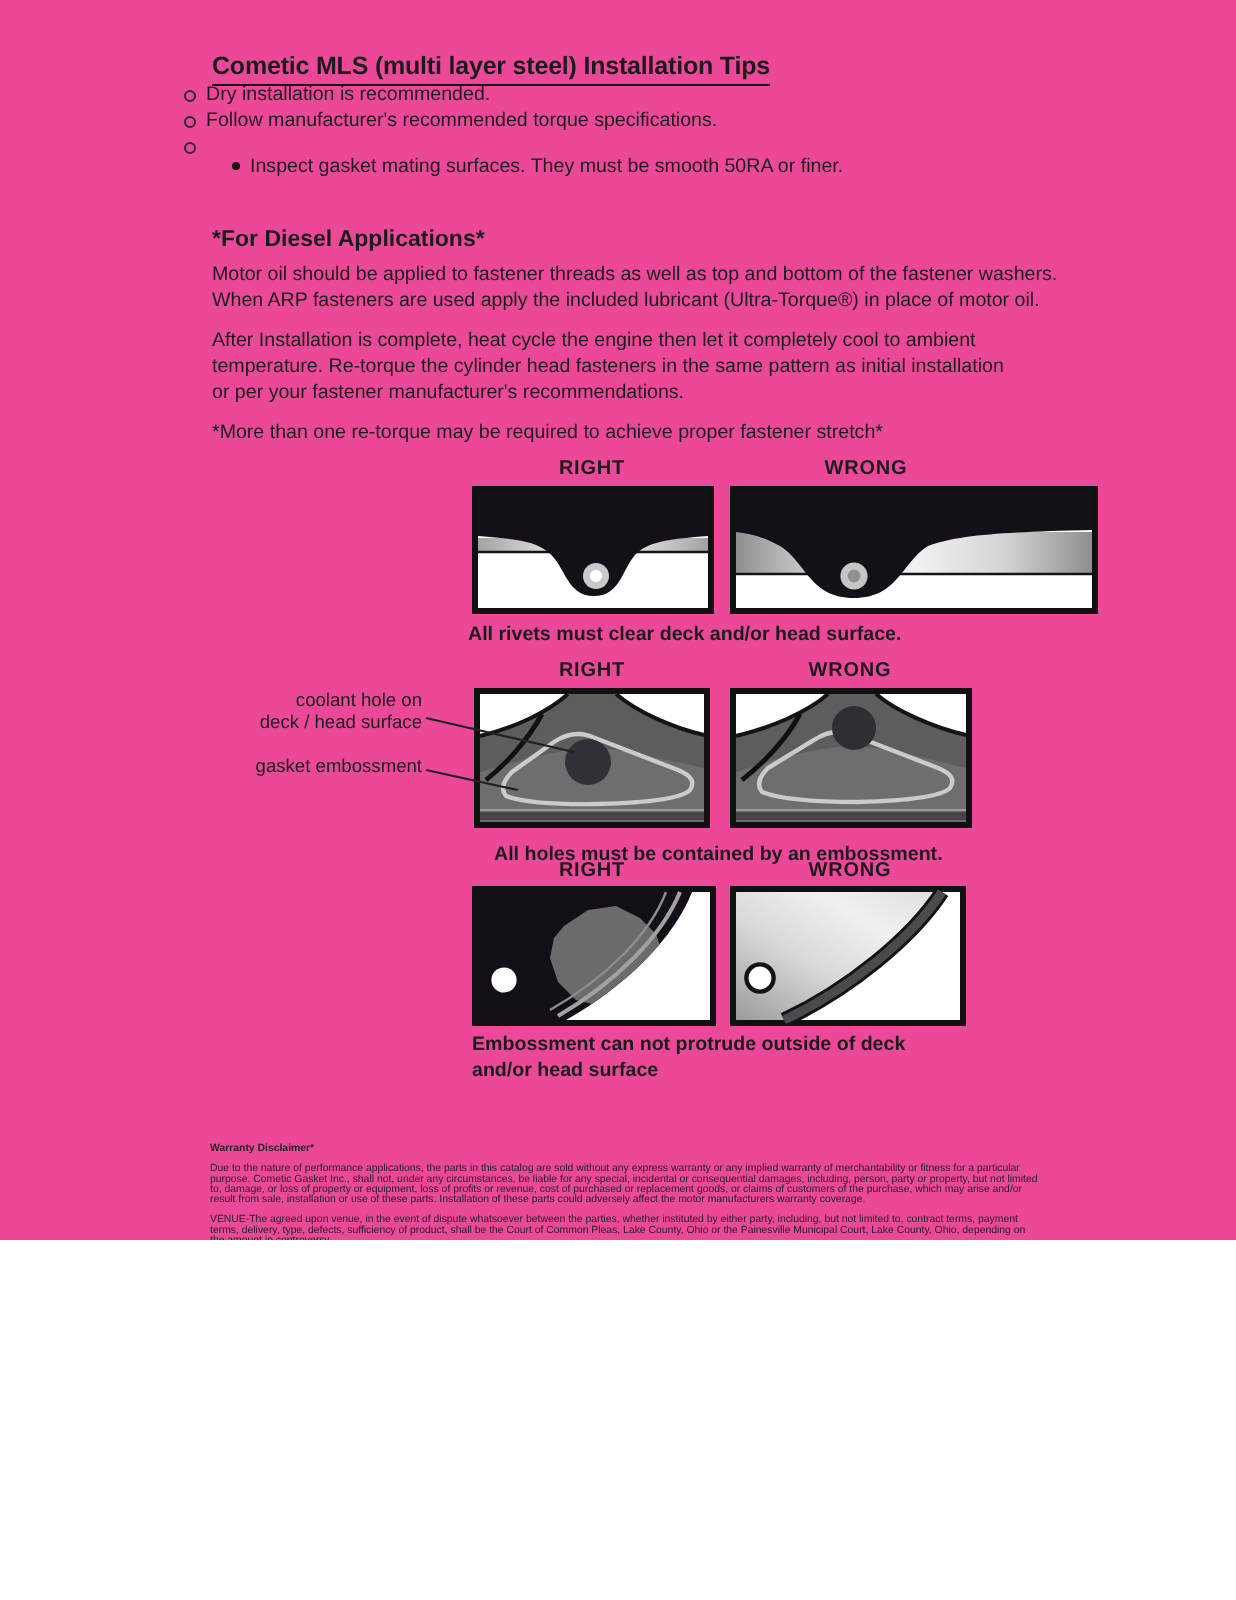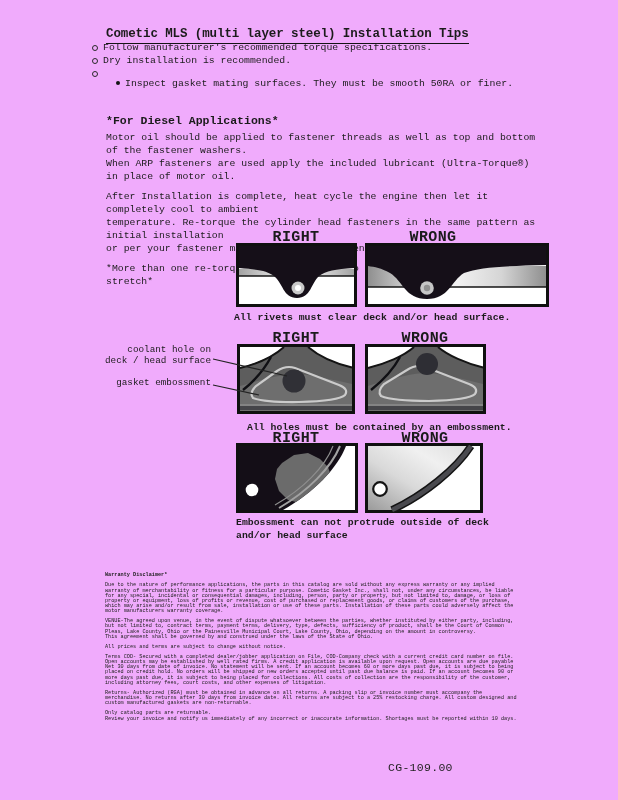--- a/index.html
+++ b/index.html
@@ -3,8 +3,8 @@
 <meta charset="utf-8">
 <style>
   html,body{margin:0;padding:0;background:#ffffff;}
-  .page{position:relative;width:618px;height:800px;background:#f0abfc;
-        font-family:Liberation Mono, monospace;color:#1b1b1b;overflow:hidden;}
+  .page{position:relative;width:618px;height:620px;background:#ec4899;
+        font-family:Liberation Sans, sans-serif;color:#1b1b1b;overflow:hidden;}
   .abs{position:absolute;}
   .title{font-weight:bold;font-size:12.5px;letter-spacing:-0.1px;
          border-bottom:1.8px solid #141414;padding-bottom:2px;display:inline-block;}

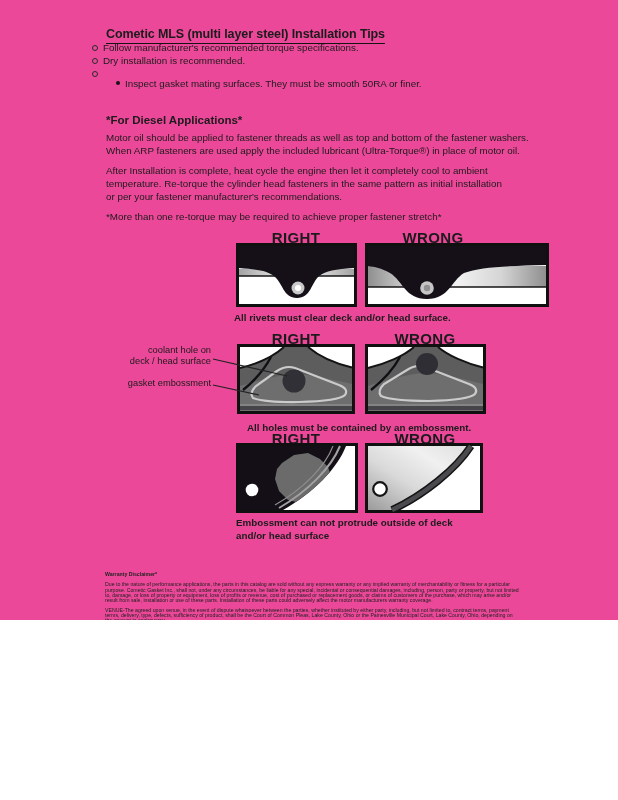--- a/index.html
+++ b/index.html
@@ -41,11 +41,11 @@
   <div class="abs" style="left:92px;top:41px;width:470px;">
     <div class="b-row">
       <span class="mk-open"></span>
-      <span>Follow manufacturer's recommended torque specifications.</span>
+      <span>Dry installation is recommended.</span>
     </div>
     <div class="b-row">
       <span class="mk-open"></span>
-      <span>Dry installation is recommended.</span>
+      <span>Follow manufacturer's recommended torque specifications.</span>
     </div>
     <div class="b-row">
       <span class="mk-open"></span>

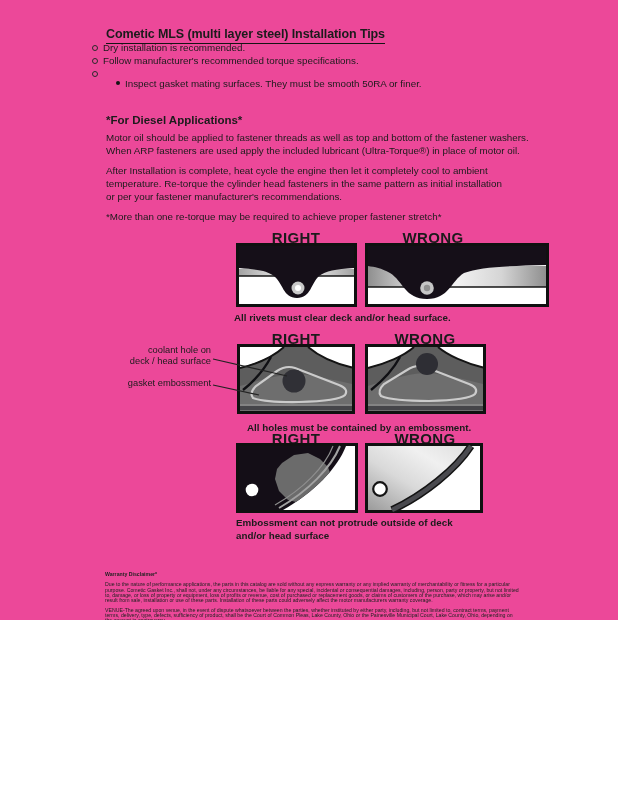--- a/index.html
+++ b/index.html
@@ -16,7 +16,7 @@
           margin:4px 5px 0 0;}
   .diesel-h{font-weight:bold;font-size:11.5px;line-height:13px;}
   .para{font-size:9.8px;line-height:13px;white-space:pre-line;}
-  .dg-label{font-weight:bold;font-size:15px;letter-spacing:0.4px;text-align:center;width:70px;}
+  .dg-label{font-weight:bold;font-size:10px;letter-spacing:0.4px;text-align:center;width:70px;}
   .dg-caption{font-weight:bold;font-size:9.8px;line-height:13px;white-space:pre-line;}
   .callout{font-size:9.3px;line-height:10.5px;text-align:right;width:121px;white-space:pre-line;}
   .panel{display:block;}

